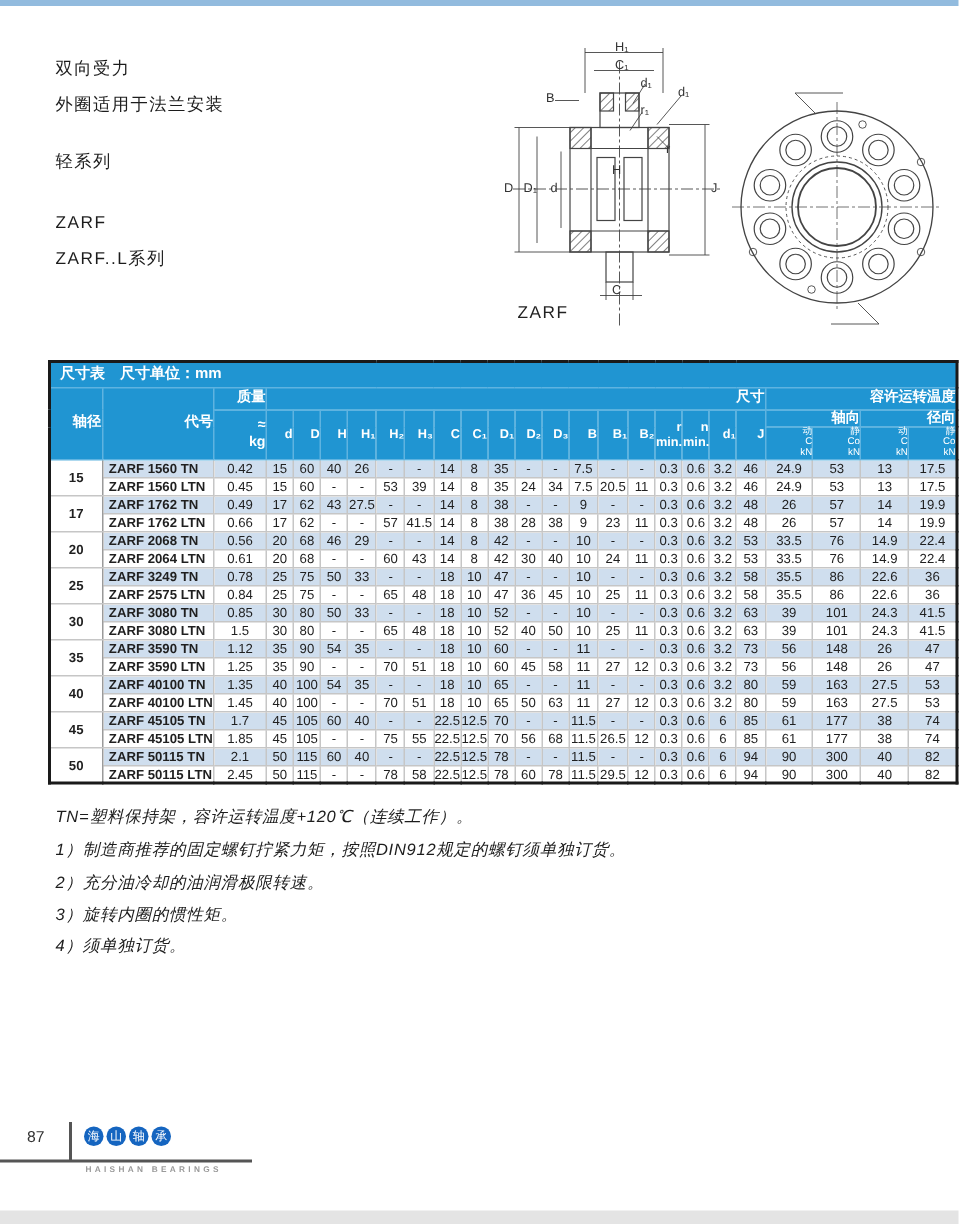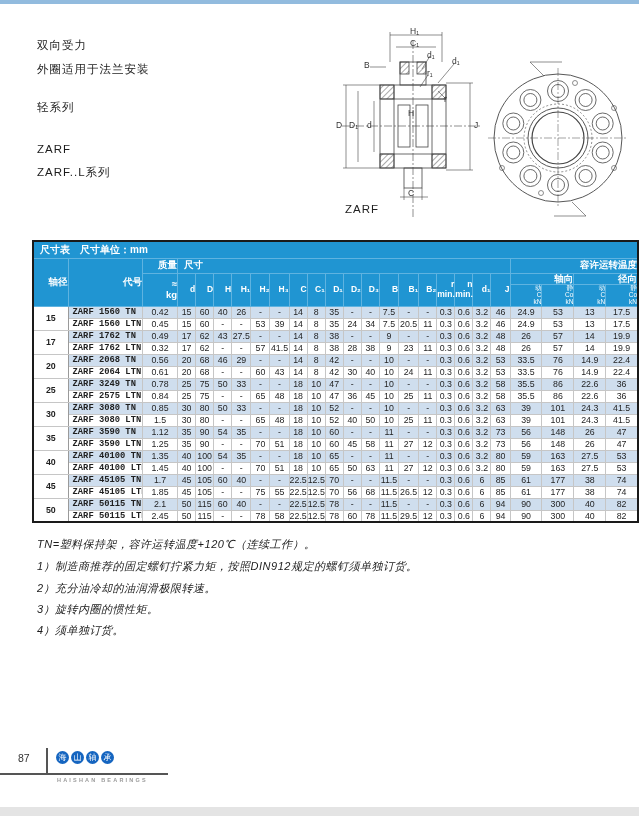--- a/index.html
+++ b/index.html
@@ -230,7 +230,7 @@
       <th rowspan="3" class="h-group">轴径</th>
       <th rowspan="3" class="h-group">代号</th>
       <th class="h-group">质量</th>
-      <th colspan="18" class="h-group" style="text-align:left;padding-left:6px">尺寸</th>
+      <th colspan="18" class="h-group" style="text-align:right;padding-left:6px">尺寸</th>
       <th colspan="4" class="h-group">容许运转温度</th>
     </tr>
     <tr>

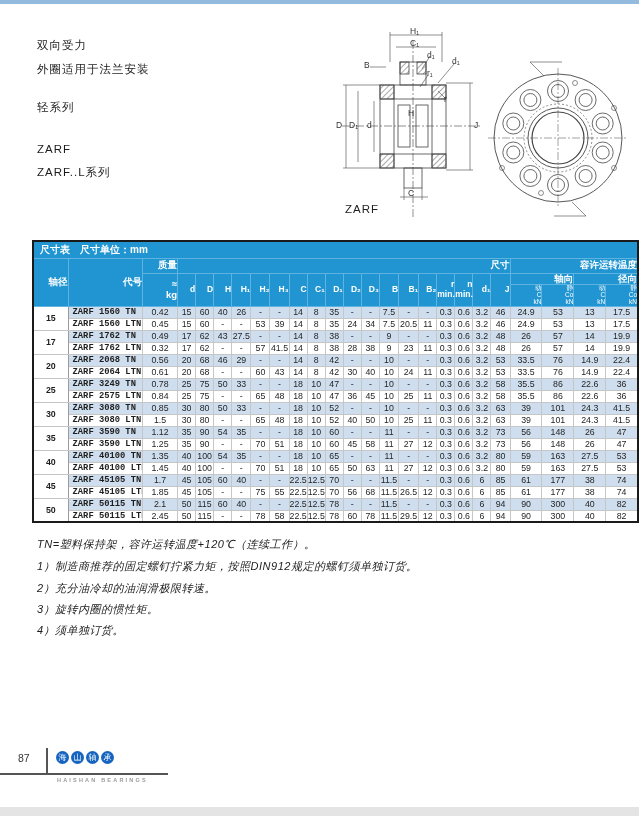--- a/index.html
+++ b/index.html
@@ -44,7 +44,7 @@
   }
   .dim-table tr.tn td { background:#cfdeee; }
   .dim-table td.shaft { background:#ffffff !important; font-weight:bold; border-right:1px solid #9a9a9a; }
-  .dim-table td.code  { text-align:left; padding-left:4px; font-weight:bold;font-family:Liberation Mono, monospace; }
+  .dim-table td.code  { text-align:left; padding-left:4px; font-weight:bold; }
   .dim-table tr.group-start td { border-top:1px solid #8d8d8d; }
 
   .note-line { position:absolute; left:37px; font-size:11px; color:#1c1c1c; letter-spacing:0.5px;font-style:italic; }

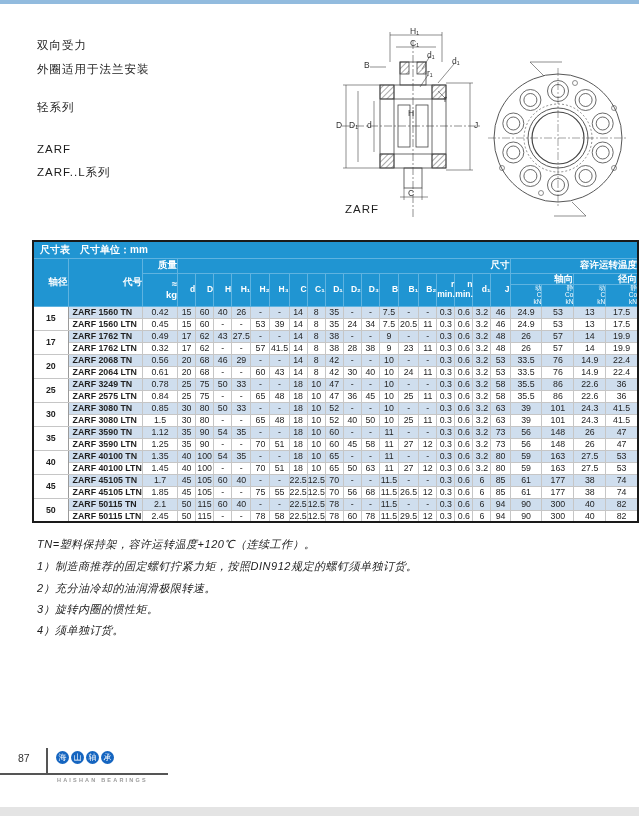--- a/index.html
+++ b/index.html
@@ -357,7 +357,7 @@
       </tr>
       <tr class="ltn">
         <td class="code">ZARF 1762 LTN</td>
-        <td>0.32</td>
+        <td>0.66</td>
         <td>17</td>
         <td>62</td>
         <td>-</td>

